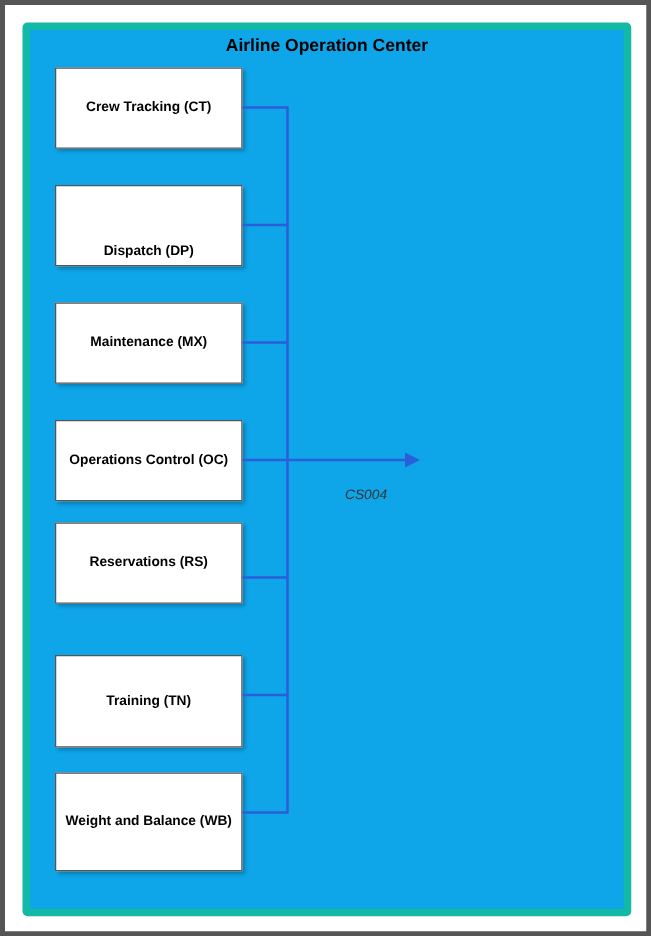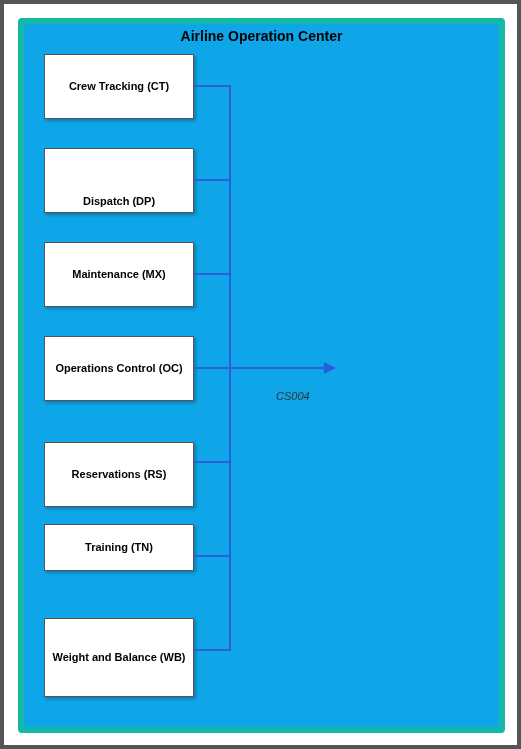--- a/index.html
+++ b/index.html
@@ -83,7 +83,7 @@
   <div class="node" style="left:40px; top:332px; width:150px; height:65px;">
     <span>Operations Control (OC)</span>
   </div>
-  <div class="node" style="left:40px; top:438px; width:150px; height:65px;">
+  <div class="node" style="left:40px; top:414px; width:150px; height:65px;">
     <span>Reservations (RS)</span>
   </div>
   <div class="node" style="left:40px; top:520px; width:150px; height:47px;">

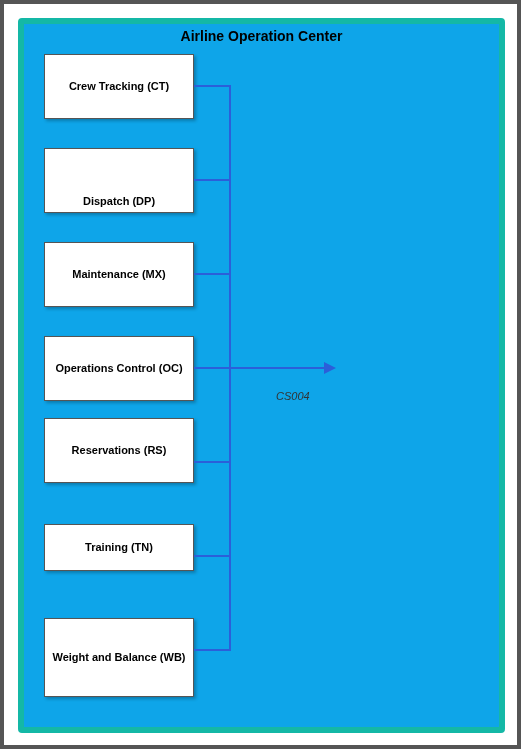--- a/index.html
+++ b/index.html
@@ -86,7 +86,7 @@
   <div class="node" style="left:40px; top:414px; width:150px; height:65px;">
     <span>Reservations (RS)</span>
   </div>
-  <div class="node" style="left:40px; top:520px; width:150px; height:47px;">
+  <div class="node" style="left:40px; top:520px; width:150px; height:74px;">
     <span>Training (TN)</span>
   </div>
   <div class="node" style="left:40px; top:614px; width:150px; height:79px;">

